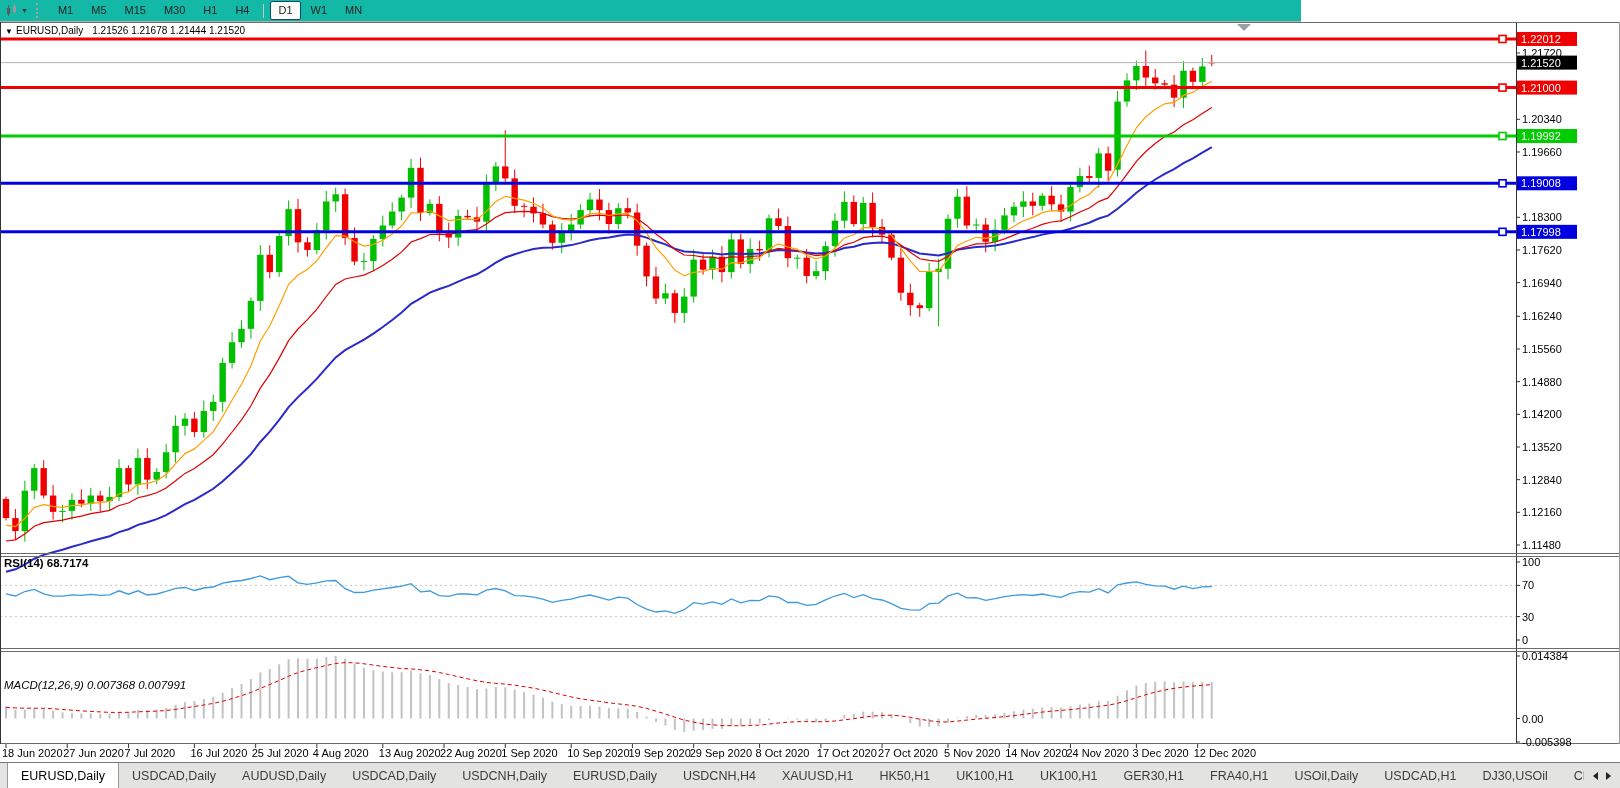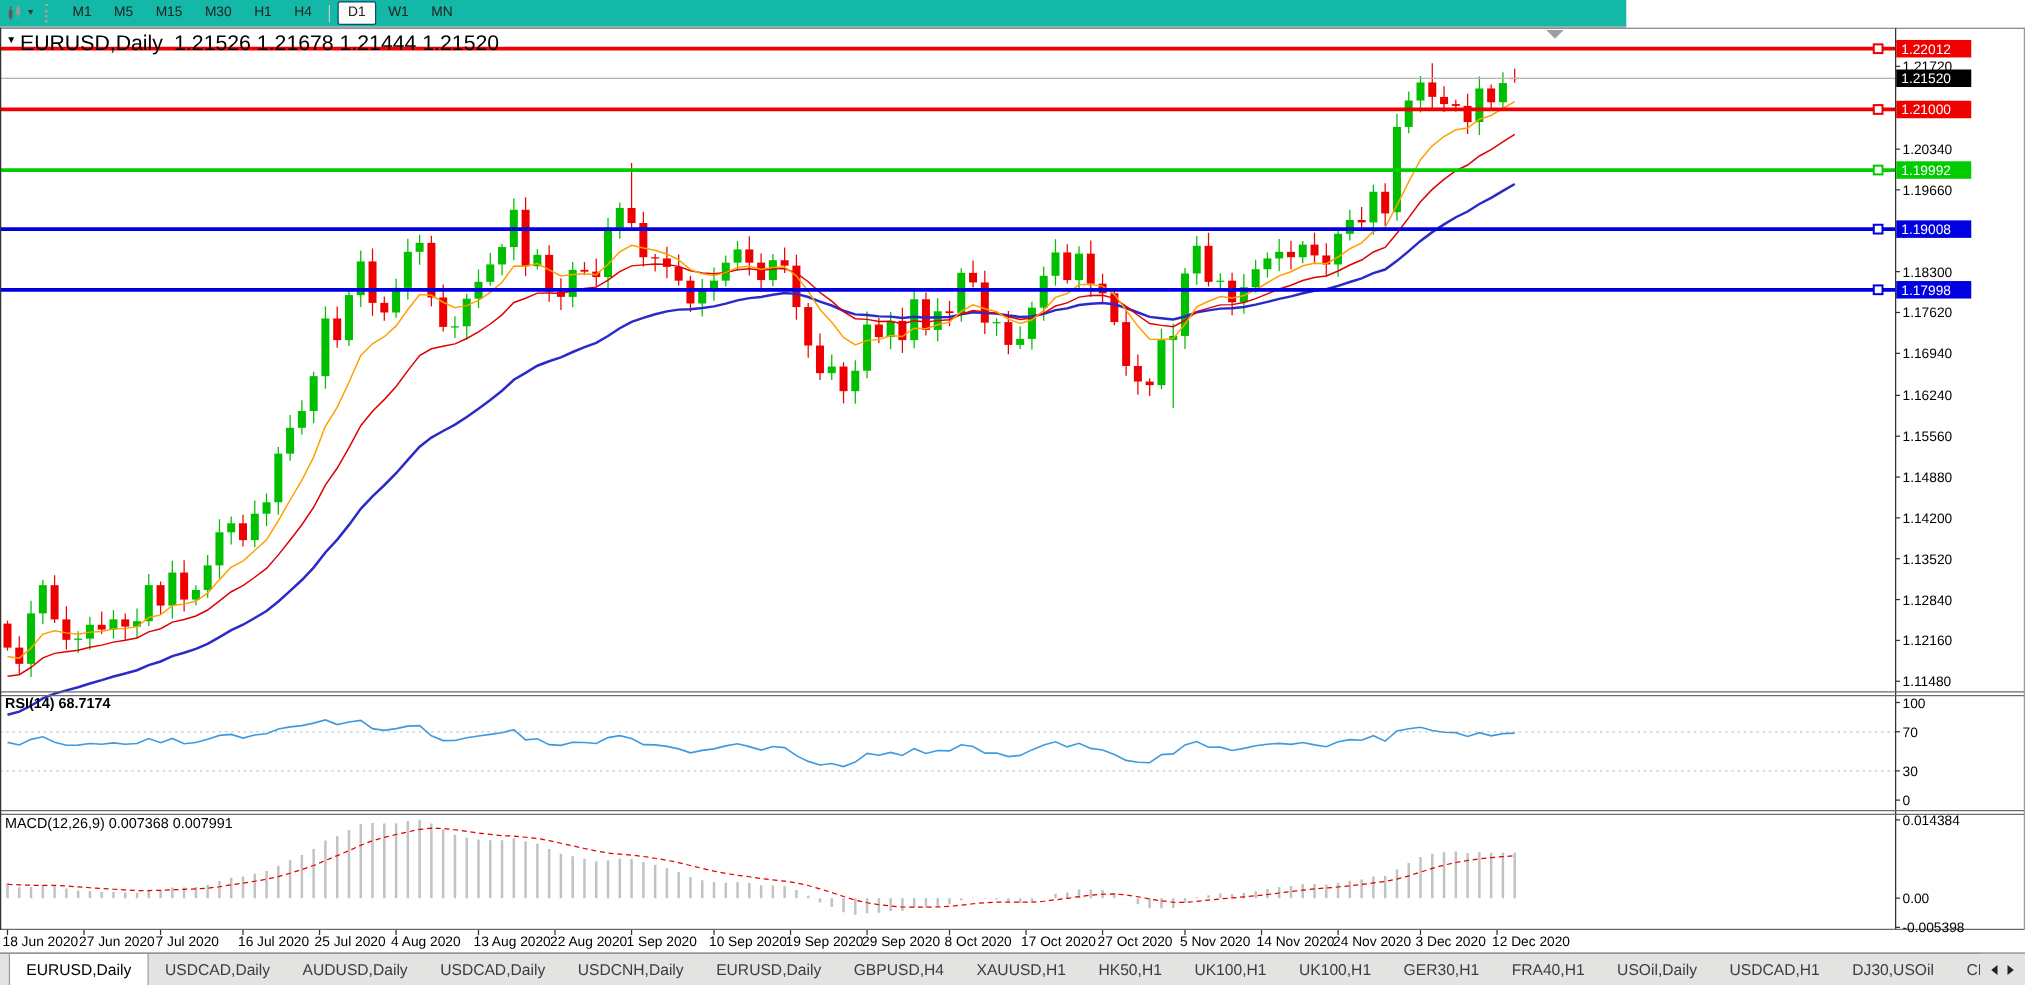--- a/index.html
+++ b/index.html
@@ -21,7 +21,7 @@
   
   #chart-area{position:absolute;top:22px;left:0;width:1620px;height:740px;}
   #title-arrow{position:absolute;left:5px;top:5px;font-size:8px;color:#000;}
-  #chart-title{position:absolute;left:16px;top:3px;font-size:17px;color:#000;white-space:nowrap;}
+  #chart-title{position:absolute;left:16px;top:3px;font-size:10px;color:#000;white-space:nowrap;}
   #chart-title .sp{margin-right:9px;}
   .ind-label{position:absolute;left:4px;font-size:11.5px;color:#000;white-space:nowrap;}
   #rsi-label{top:535px;font-weight:bold;}

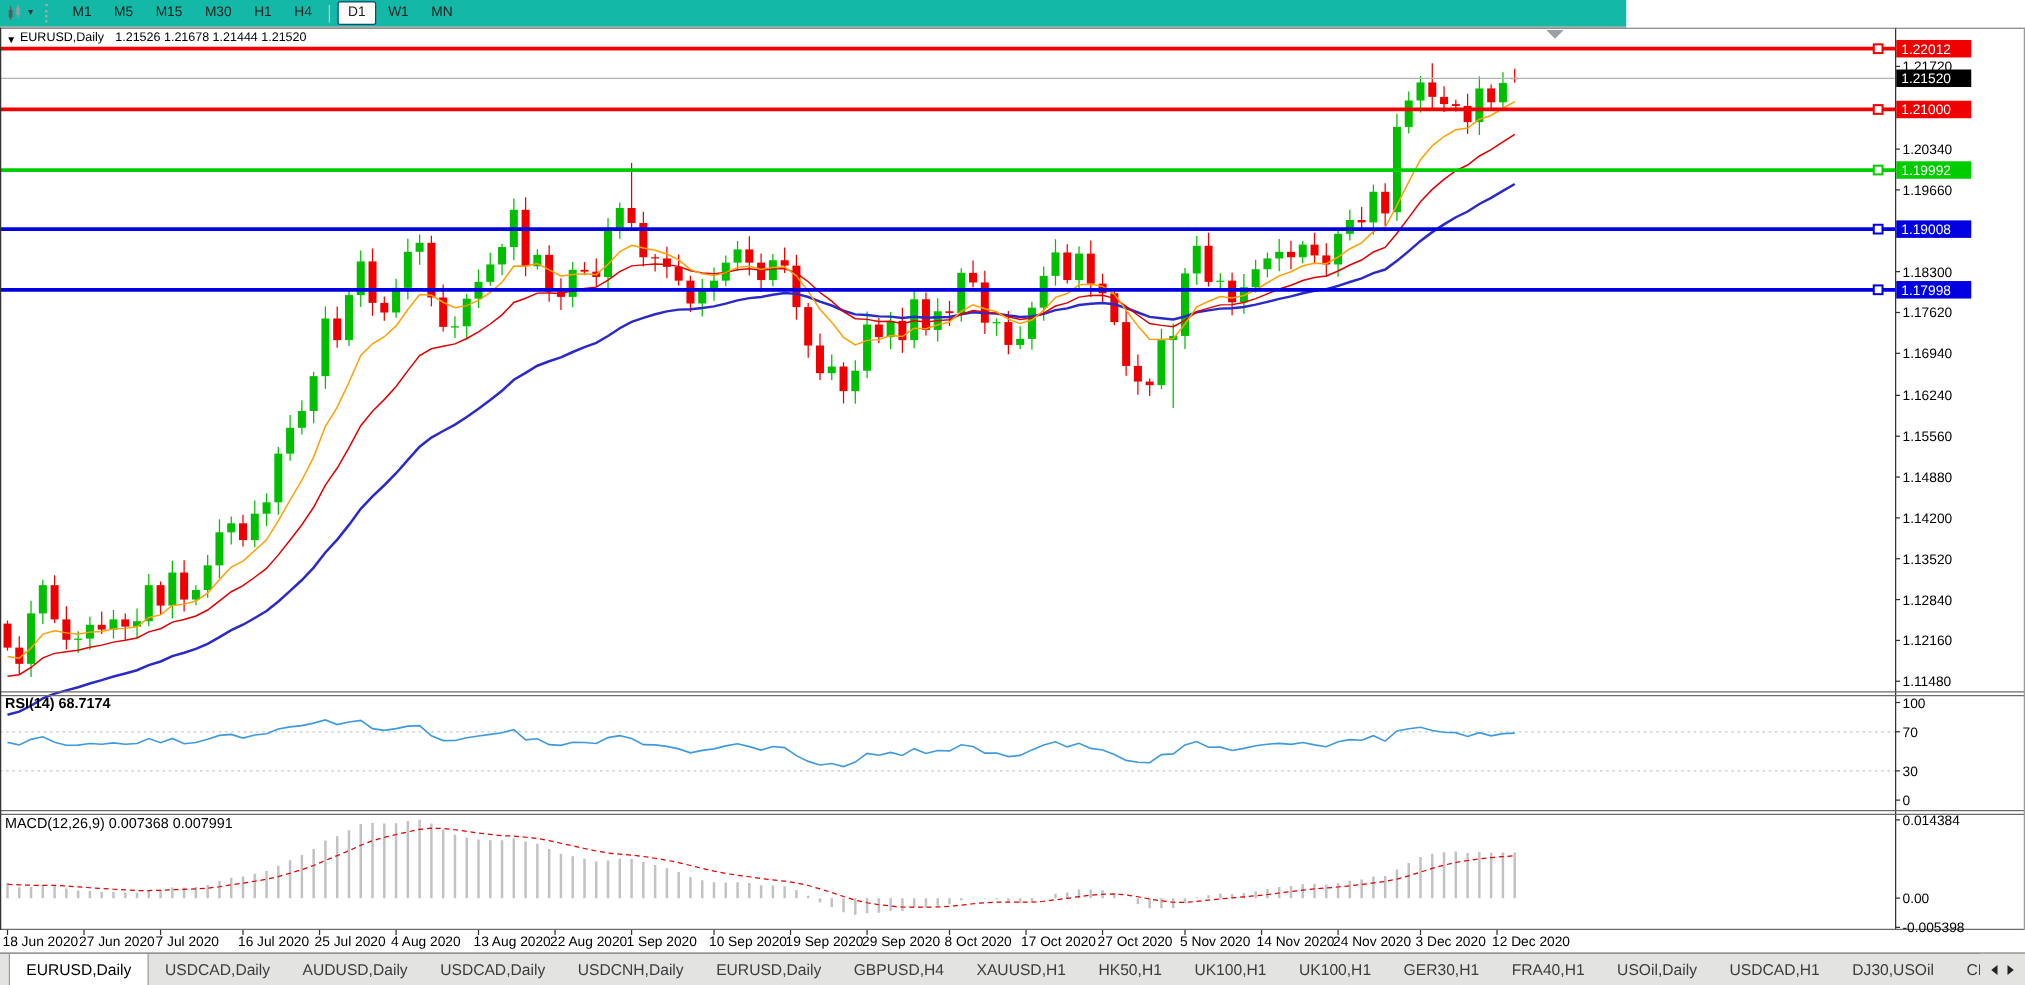--- a/index.html
+++ b/index.html
@@ -25,7 +25,7 @@
   #chart-title .sp{margin-right:9px;}
   .ind-label{position:absolute;left:4px;font-size:11.5px;color:#000;white-space:nowrap;}
   #rsi-label{top:535px;font-weight:bold;}
-  #macd-label{top:631px;}
+  #macd-label{top:657px;font-style:italic;}
 
   
   #tabbar{position:absolute;left:0;top:762px;width:1620px;height:26px;background:#E3E3E2;

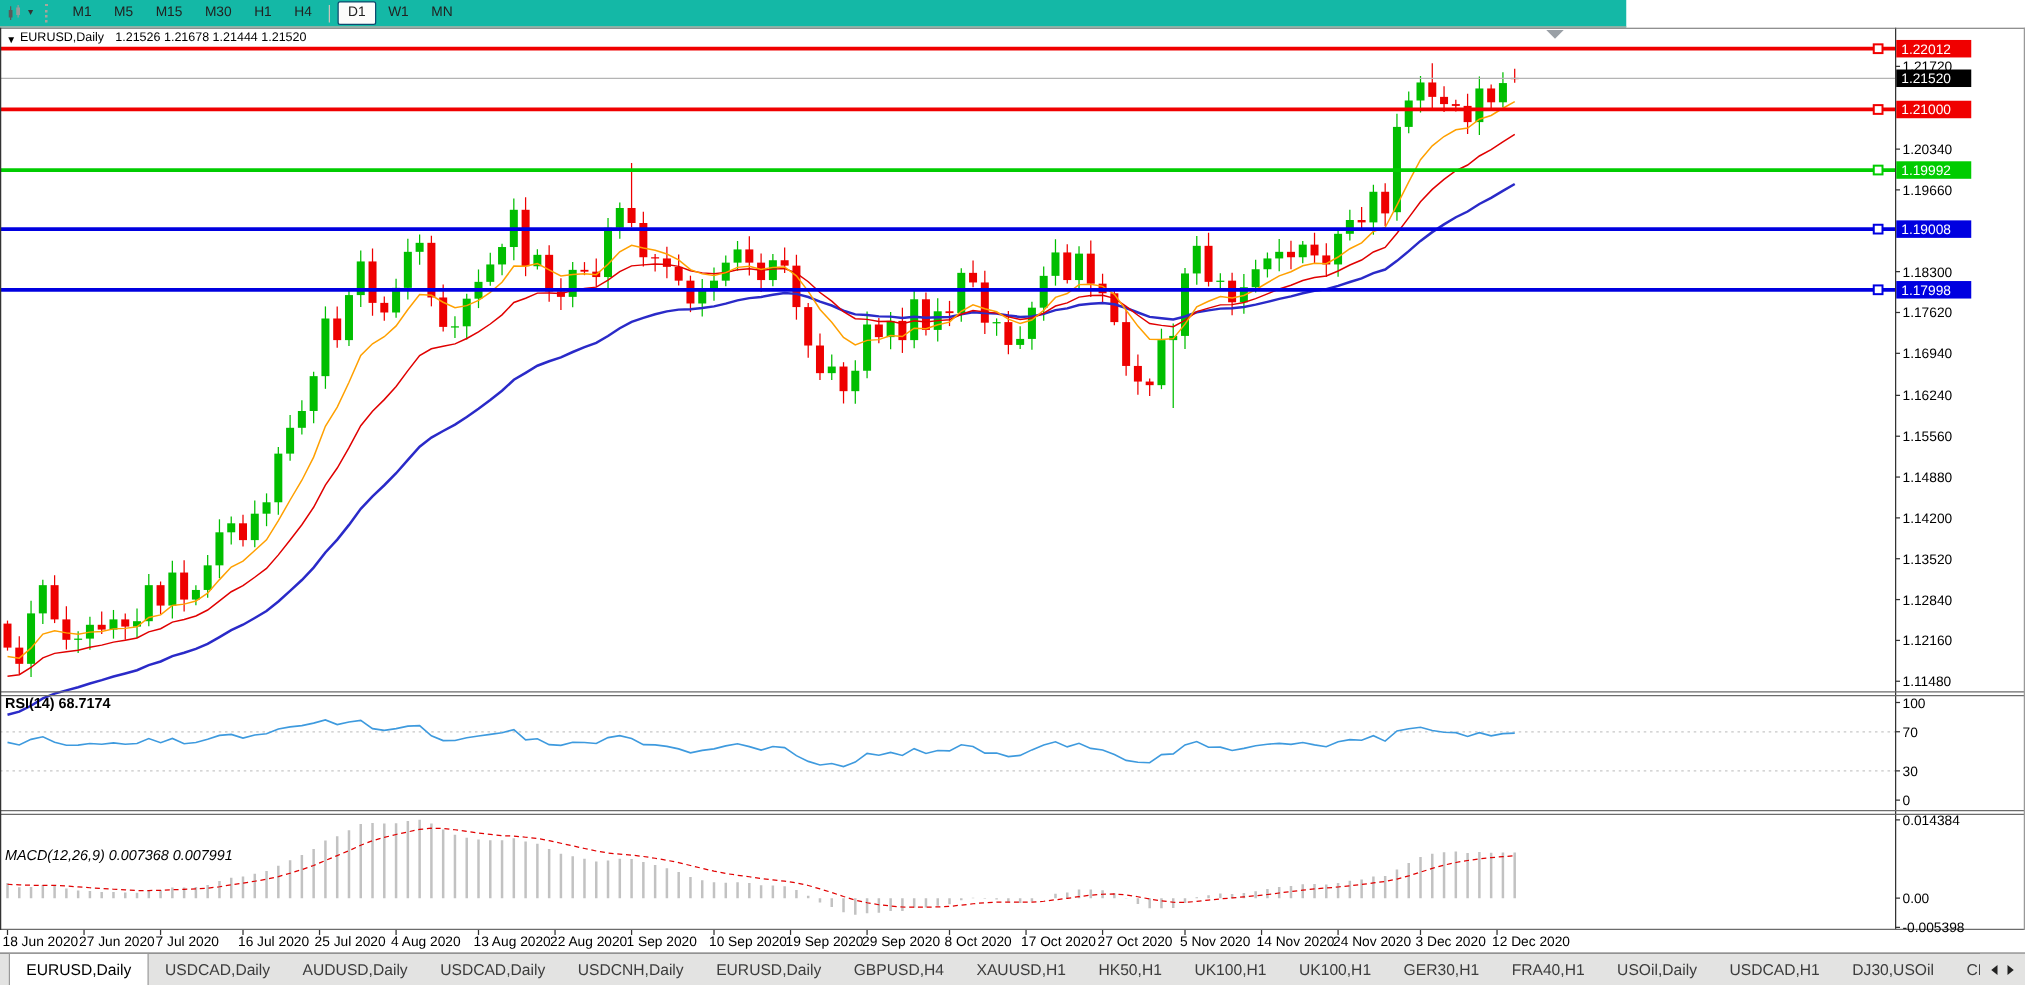--- a/index.html
+++ b/index.html
@@ -603,7 +603,7 @@
     <div class="tab-sep"></div>
     <div class="tab">EURUSD,Daily</div>
     <div class="tab-sep"></div>
-    <div class="tab">GBPUSD,H4</div>
+    <div class="tab">USDCNH,H4</div>
     <div class="tab-sep"></div>
     <div class="tab">XAUUSD,H1</div>
     <div class="tab-sep"></div>

